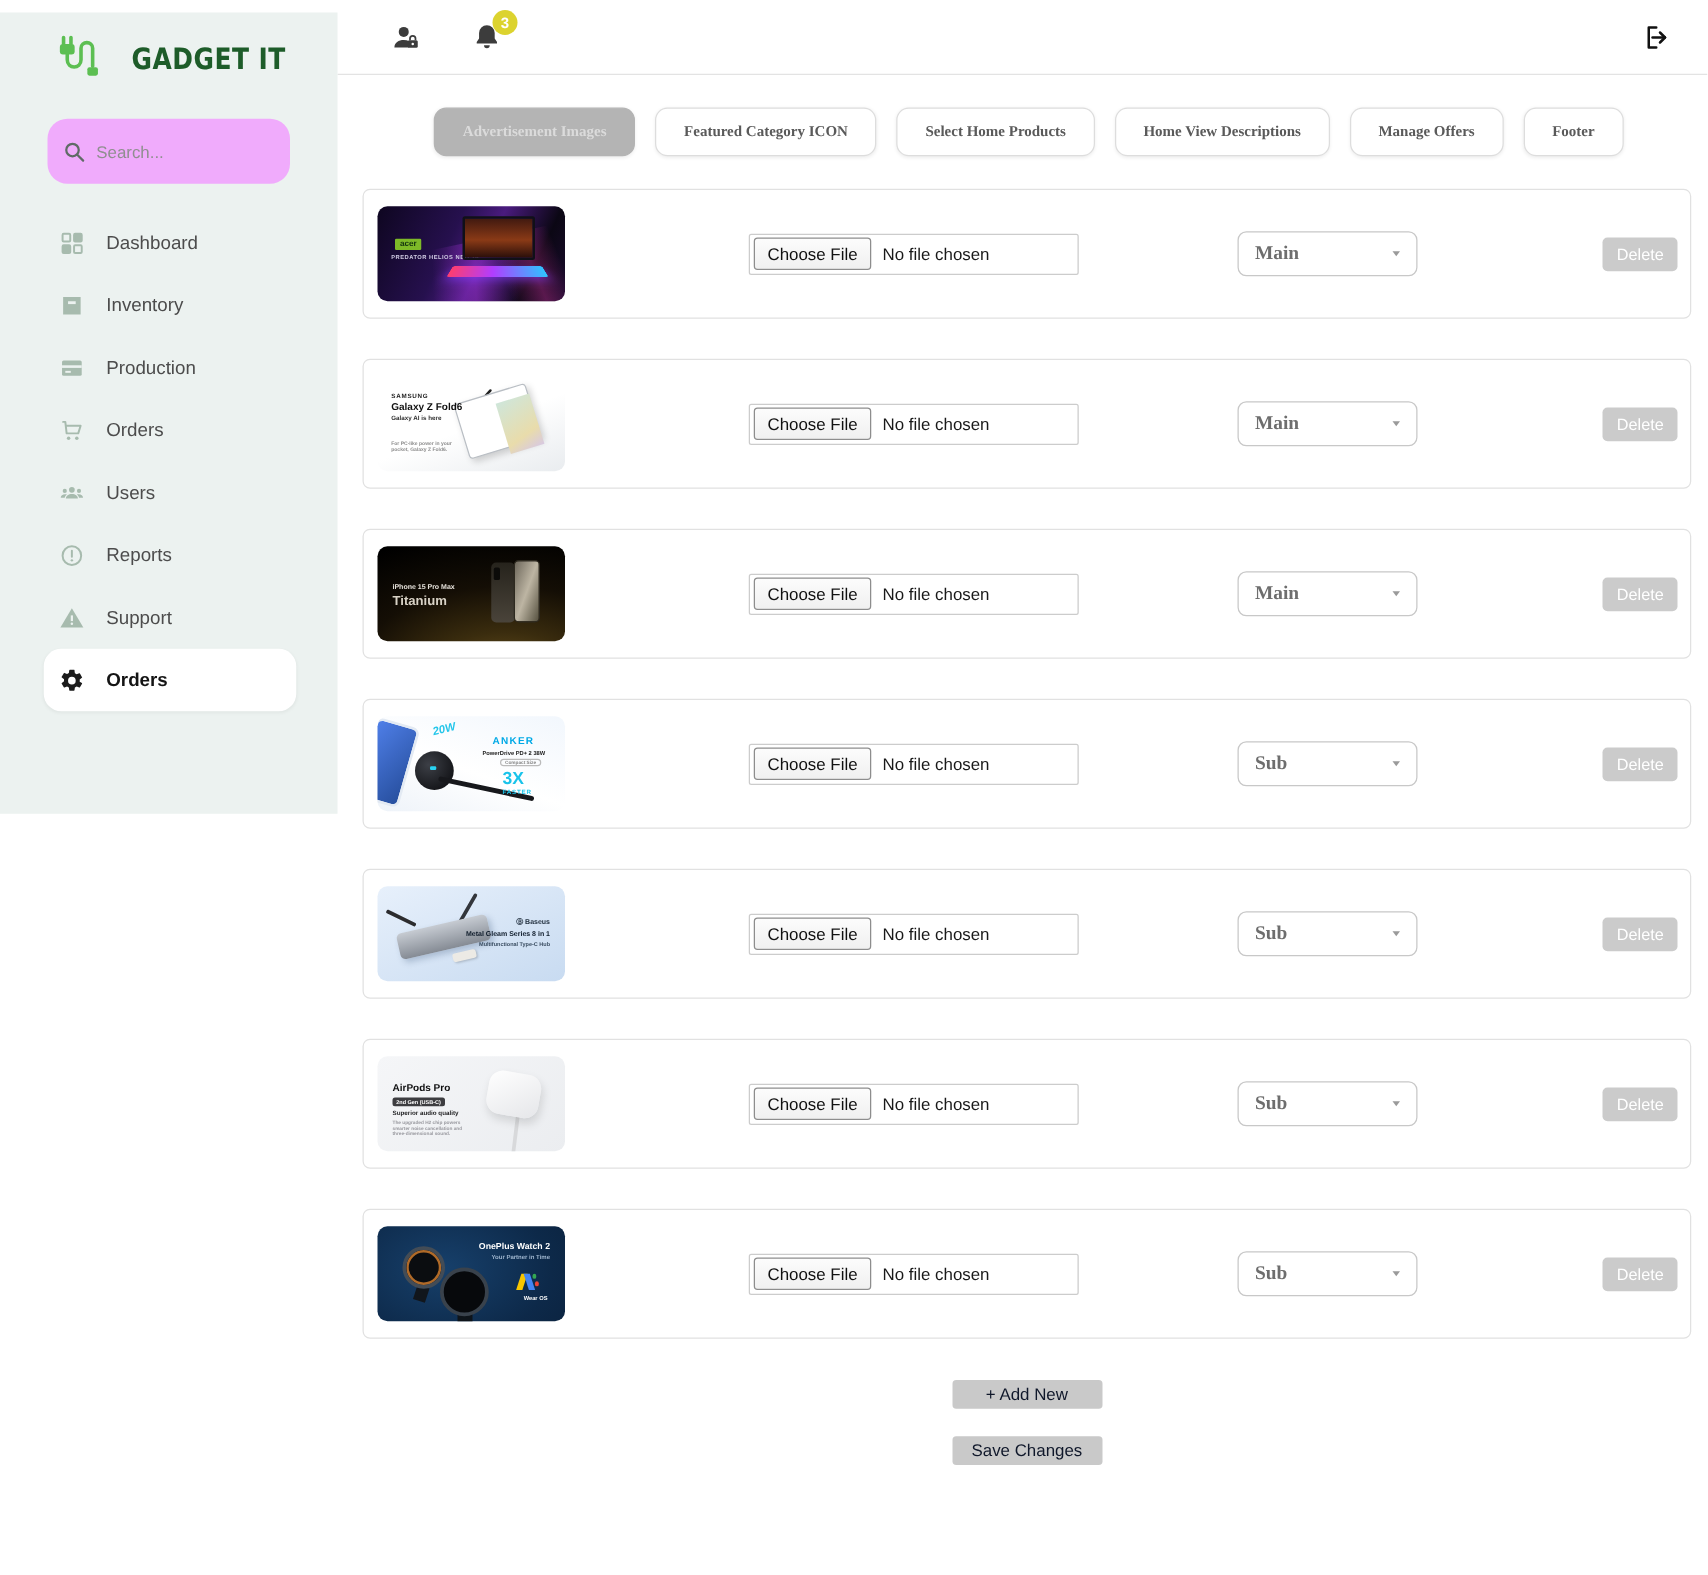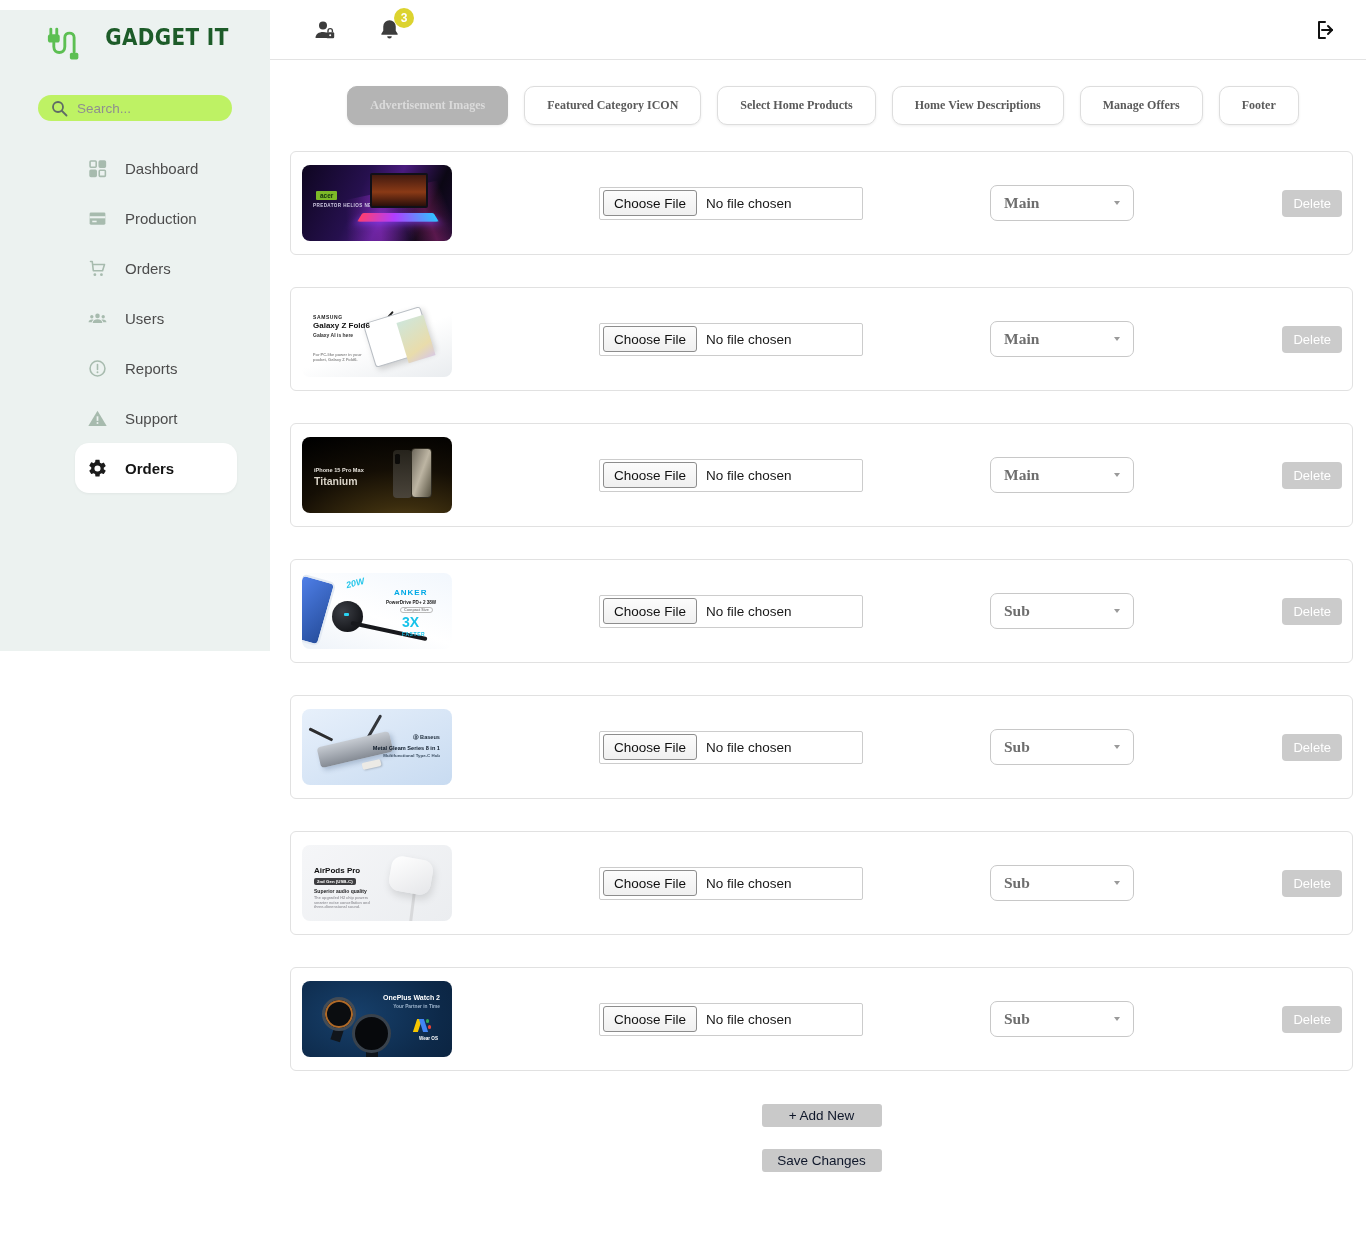--- a/index.html
+++ b/index.html
@@ -7,7 +7,7 @@
 
   
   .sidebar { position:absolute; left:0; top:10px; width:270px; height:641px; background:#ecf2f0; }
-  .logo { display:flex; justify-content:center; gap:19px; padding-top:16px; height:58px; }
+  .logo { display:flex; align-items:center; justify-content:center; gap:19px; padding-top:16px; height:58px; }
   .logo-text { font-weight:800; font-size:21px; color:#1d5c29; letter-spacing:.4px; display:inline-block; transform:scale(.95,1.12); font-family:"DejaVu Sans", sans-serif; }
   .search { margin:27px 38px 0 38px; height:26px; background:#bef264; border-radius:16px; display:flex; align-items:center; padding:0 13px; }
   .search input { border:none; outline:none; background:transparent; font-size:13.5px; color:#444; margin-left:9px; width:140px; }

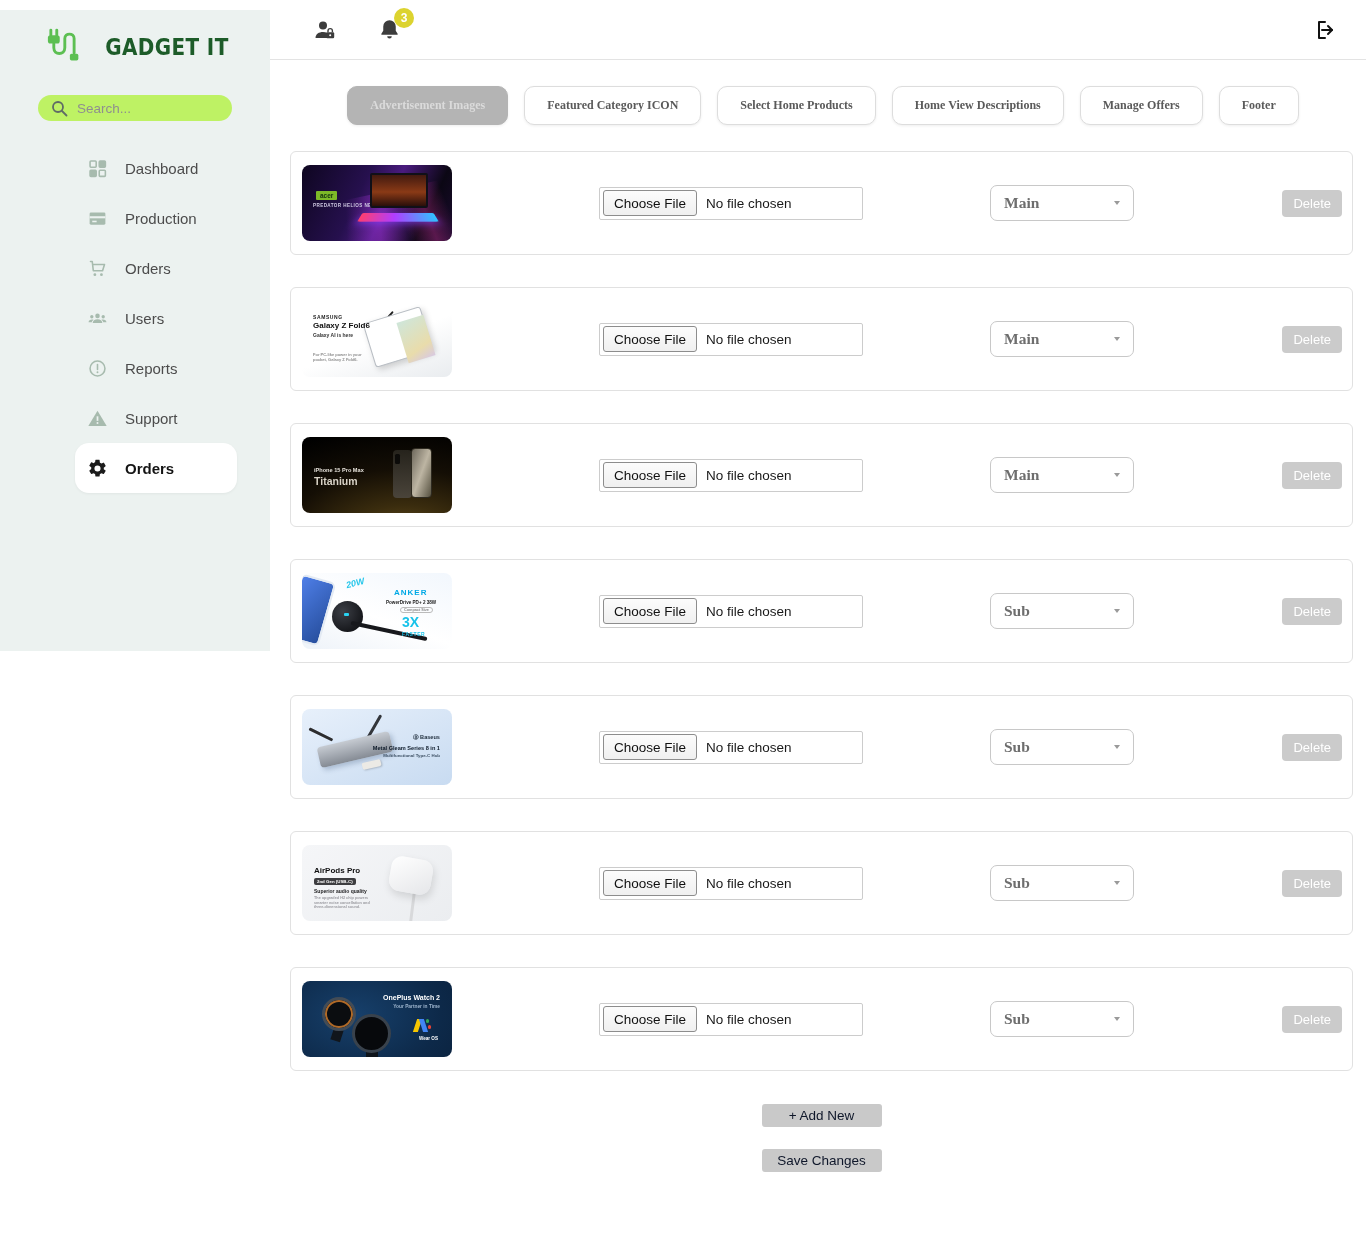--- a/index.html
+++ b/index.html
@@ -9,7 +9,7 @@
   .sidebar { position:absolute; left:0; top:10px; width:270px; height:641px; background:#ecf2f0; }
   .logo { display:flex; align-items:center; justify-content:center; gap:19px; padding-top:16px; height:58px; }
   .logo-text { font-weight:800; font-size:21px; color:#1d5c29; letter-spacing:.4px; display:inline-block; transform:scale(.95,1.12); font-family:"DejaVu Sans", sans-serif; }
-  .search { margin:27px 38px 0 38px; height:26px; background:#bef264; border-radius:16px; display:flex; align-items:center; padding:0 13px; }
+  .search { margin:27px 38px 0 38px; height:52px; background:#f0abfc; border-radius:16px; display:flex; align-items:center; padding:0 13px; }
   .search input { border:none; outline:none; background:transparent; font-size:13.5px; color:#444; margin-left:9px; width:140px; }
   .search input::placeholder { color:#8f8f8f; }
   .nav { margin-top:22px;padding-left:40px; }

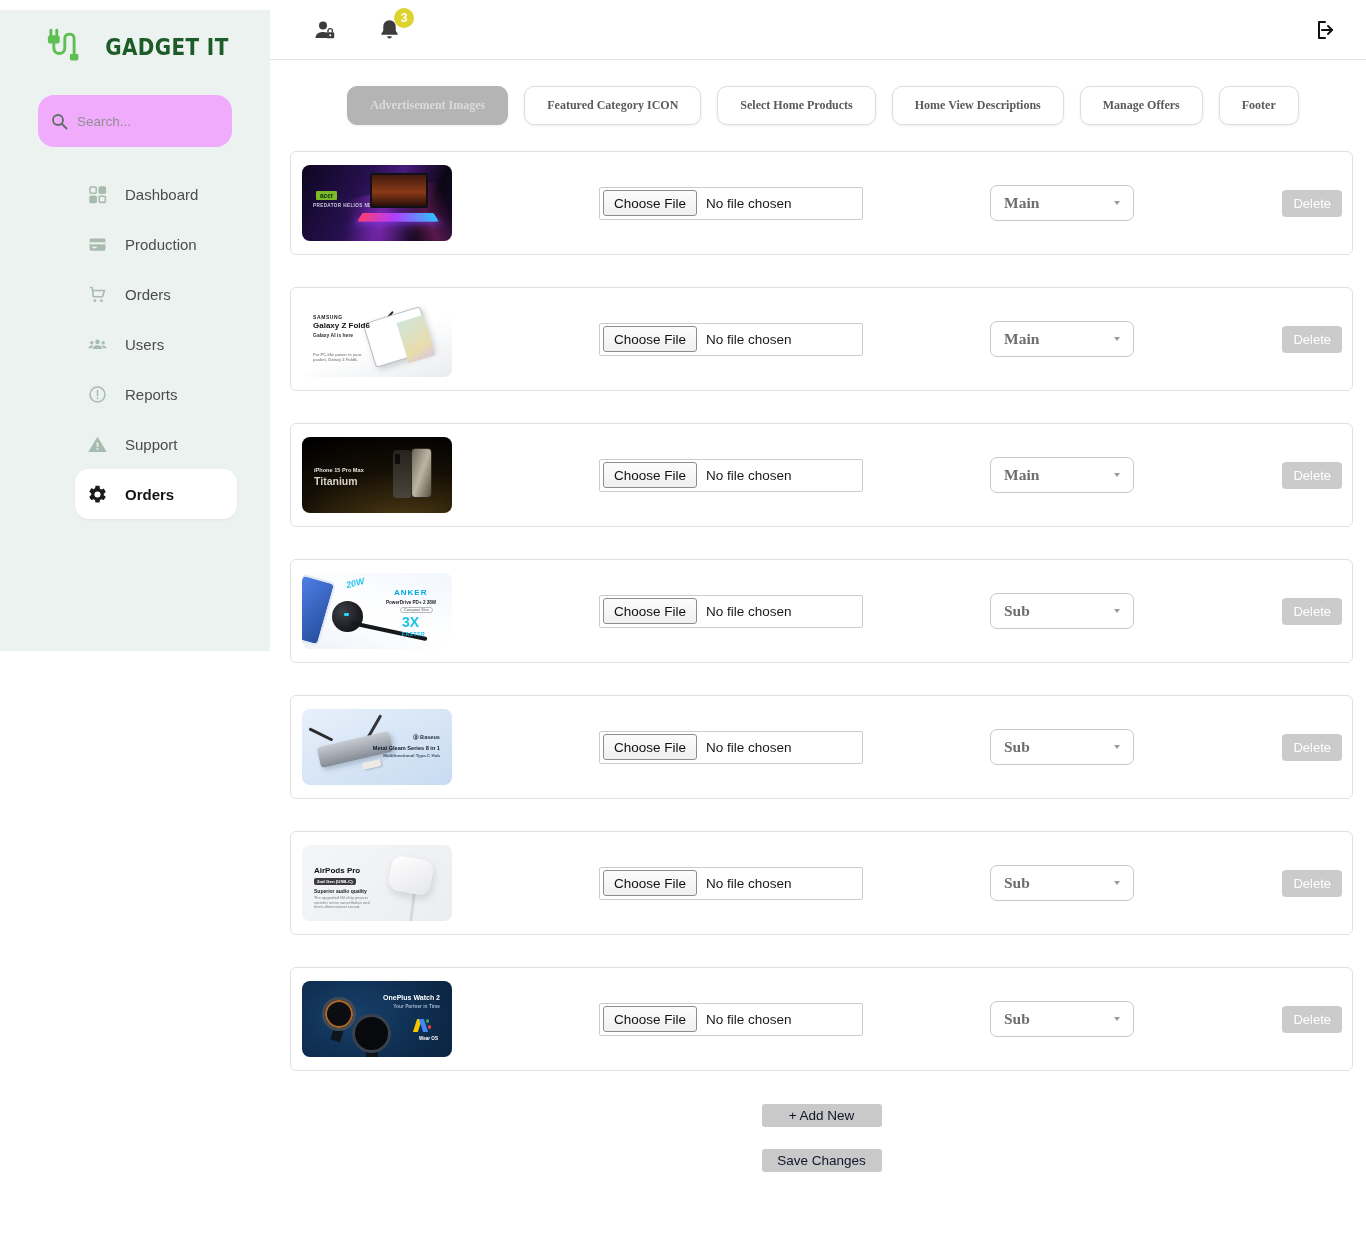--- a/index.html
+++ b/index.html
@@ -12,7 +12,7 @@
   .search { margin:27px 38px 0 38px; height:52px; background:#f0abfc; border-radius:16px; display:flex; align-items:center; padding:0 13px; }
   .search input { border:none; outline:none; background:transparent; font-size:13.5px; color:#444; margin-left:9px; width:140px; }
   .search input::placeholder { color:#8f8f8f; }
-  .nav { margin-top:22px;padding-left:40px; }
+  .nav { margin-top:22px; }
   .nav-item { display:flex; align-items:center; height:50px; margin:0 33px 0 35px; padding-left:12px; border-radius:14px; cursor:pointer; }
   .nav-item .nicon { width:21px; height:21px; color:#a7bbae; flex:none; display:flex; }
   .nav-item .nlabel { margin-left:17px; font-size:15px; color:#4c4c4c; font-weight:500; }

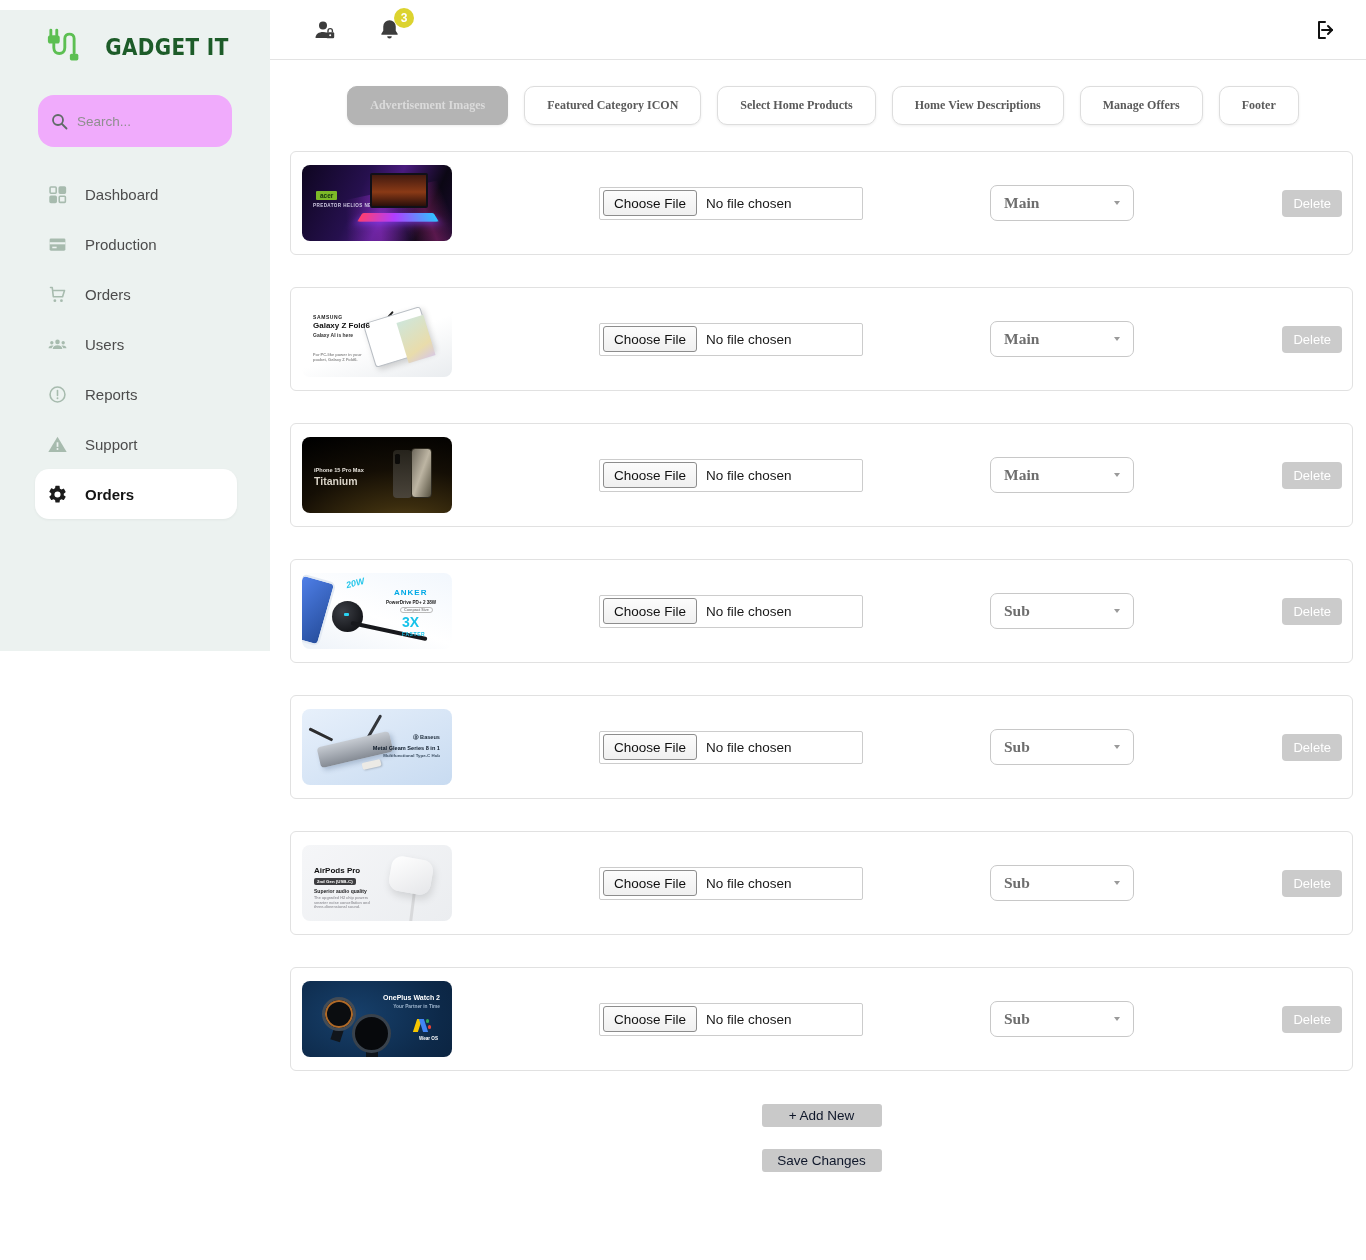--- a/index.html
+++ b/index.html
@@ -156,6 +156,15 @@
         </svg>
       </span>
       <span class="nlabel">Dashboard</span>
+    </div>
+    <div class="nav-item">
+      <span class="nicon">
+        <svg viewBox="0 0 24 24" width="21" height="21" fill="currentColor">
+          <path d="M4 4h16v16H4z"></path>
+            <rect x="8.5" y="8" width="7" height="2.6" fill="#ecf2f0"></rect>
+        </svg>
+      </span>
+      <span class="nlabel">Inventory</span>
     </div>
     <div class="nav-item">
       <span class="nicon">

